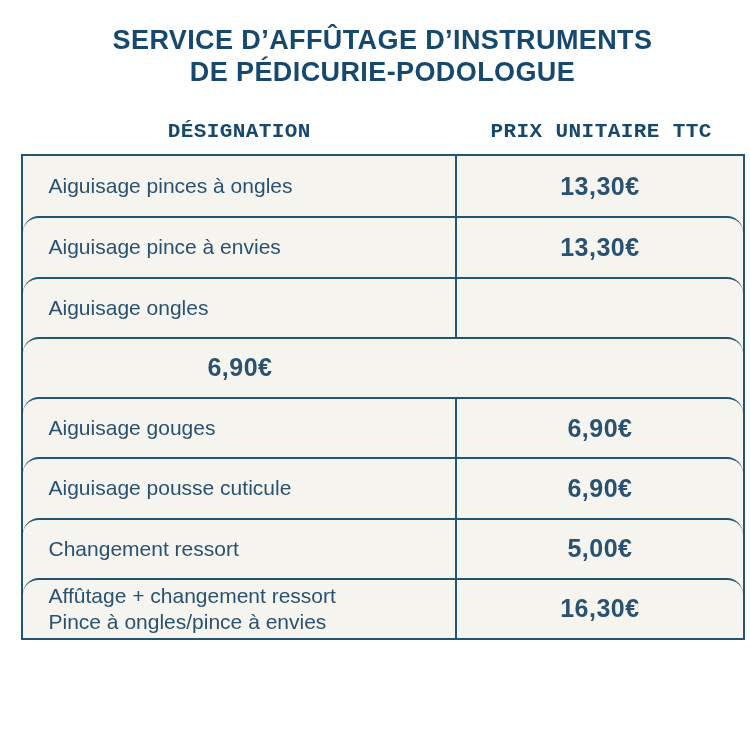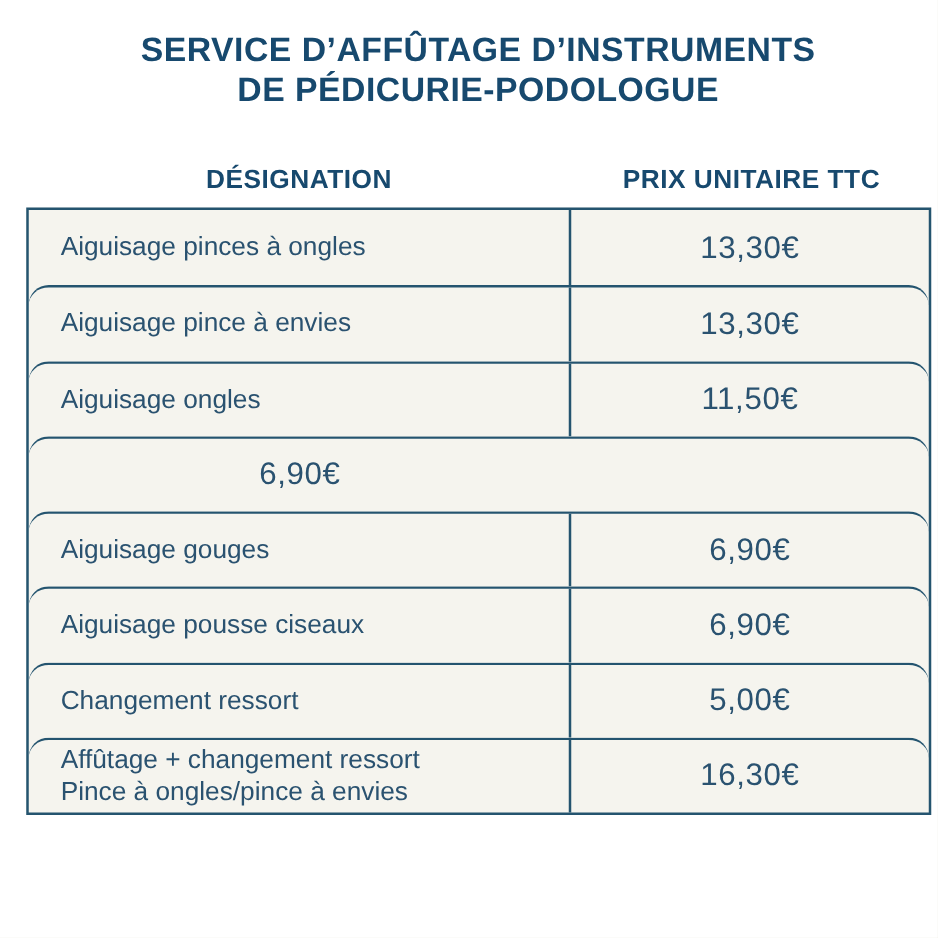--- a/index.html
+++ b/index.html
@@ -30,9 +30,10 @@
   
   .header-row {
     width: 724px;
-    margin: 44px auto 0 auto;
+    margin: 32px auto 0 auto;
     display: grid;
     grid-template-columns: 60.4% 39.6%;
+    font-family: Liberation Mono, monospace;
   }
   .col-header {
     text-align: center;

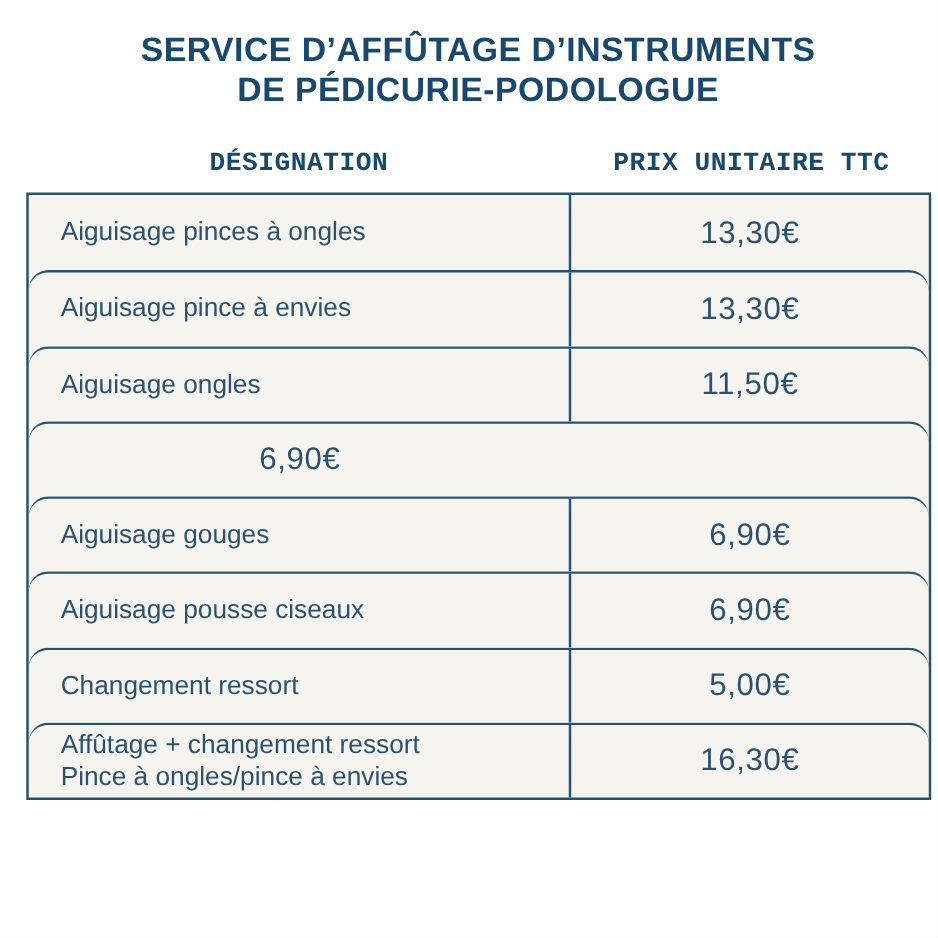--- a/index.html
+++ b/index.html
@@ -79,6 +79,7 @@
     justify-content: center;
     font-size: 25px;
     letter-spacing: 0.5px;
+    font-weight: bold;
   }
   
   .logo {

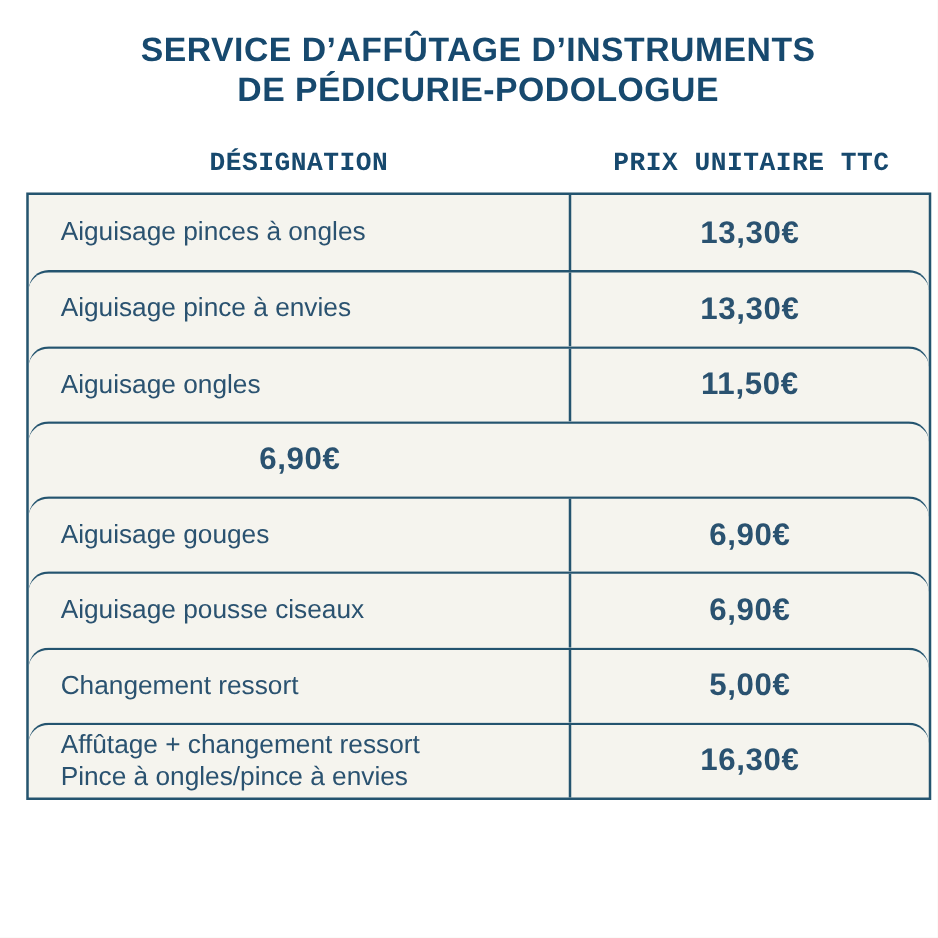--- a/index.html
+++ b/index.html
@@ -144,7 +144,6 @@
       <div class="cell designation">
           <span>Aiguisage ongles</span>
         </div>
-      <div class="cell price">11,50€</div>
     </div>
 
     <div class="row">

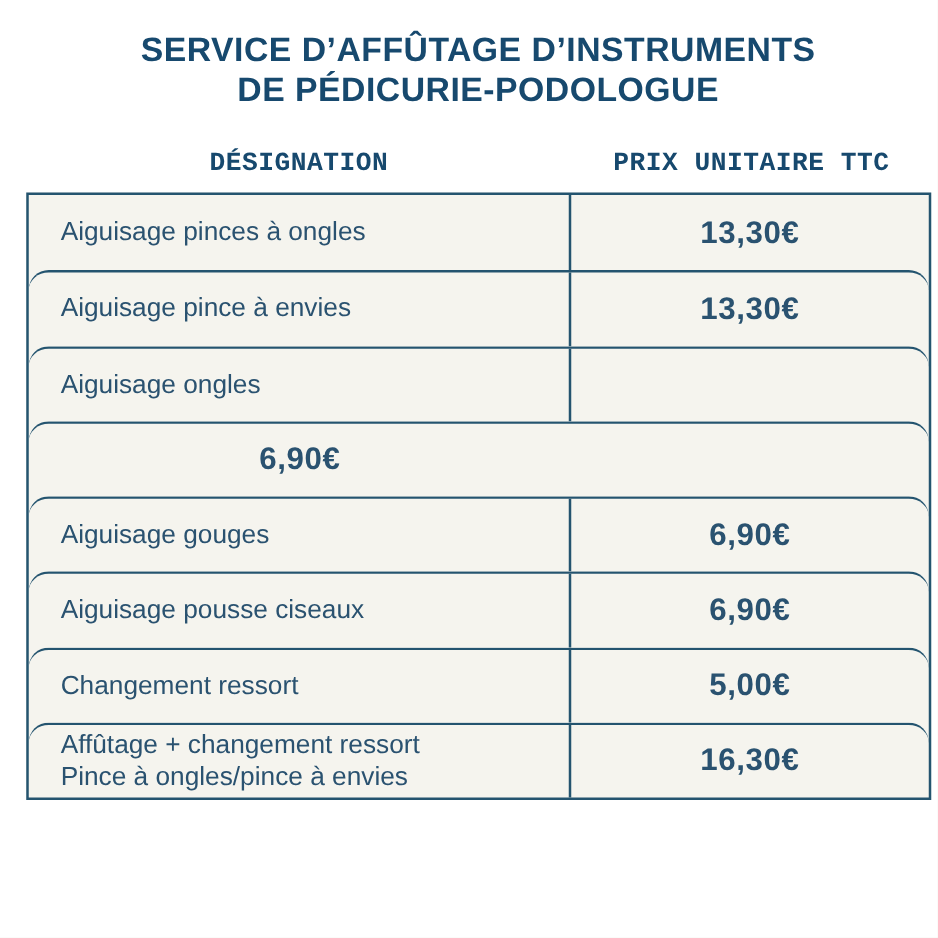--- a/index.html
+++ b/index.html
@@ -159,7 +159,7 @@
 
     <div class="row">
       <div class="cell designation">
-          <span>Aiguisage pousse ciseaux</span>
+          <span>Aiguisage pousse cuticule</span>
         </div>
       <div class="cell price">6,90€</div>
     </div>

